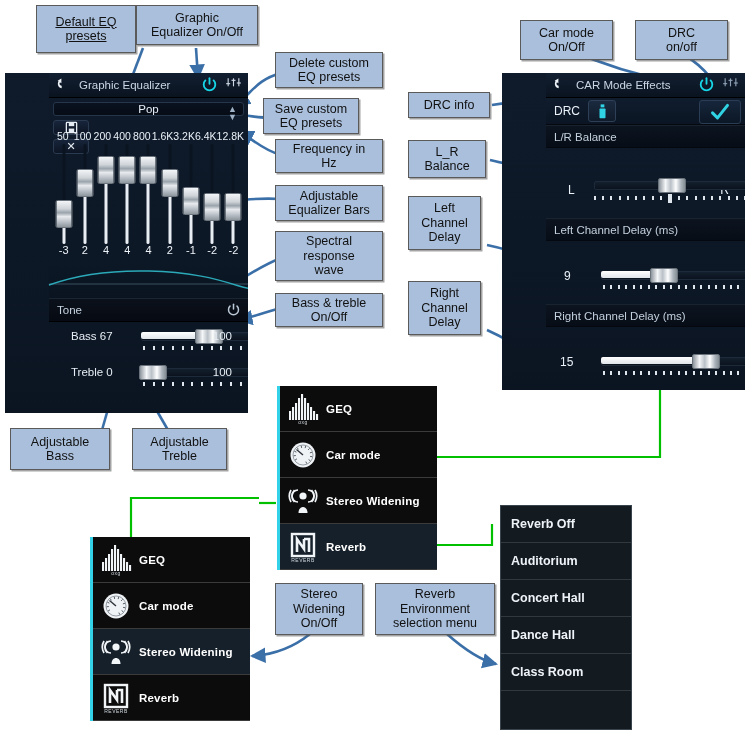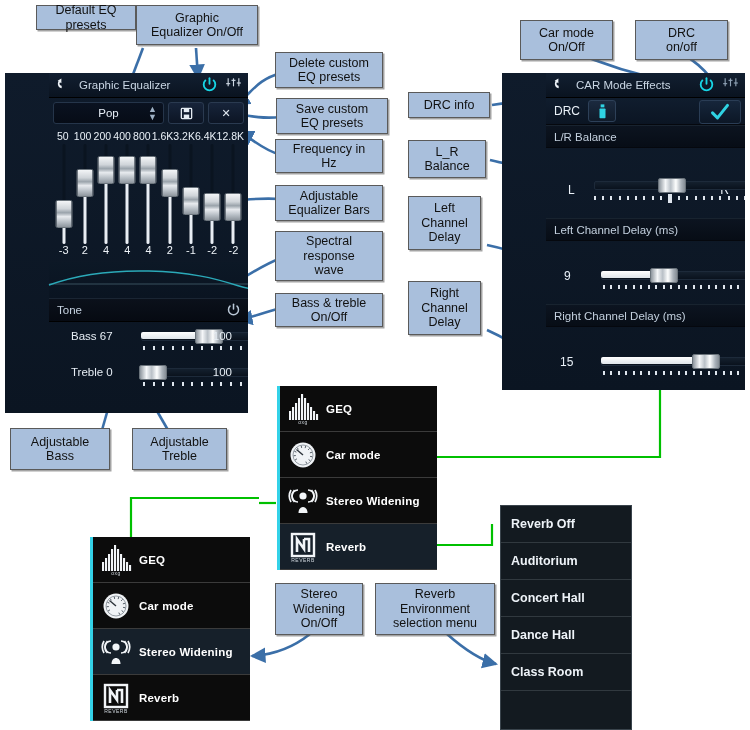--- a/index.html
+++ b/index.html
@@ -226,7 +226,7 @@
     </g>
   </svg>
 
-  <div class="callout" style="left:36px;top:5px;width:100px;height:25px;">Default EQ
+  <div class="callout" style="left:36px;top:5px;width:100px;height:48px;text-decoration:underline;">Default EQ
 presets</div>
   <div class="callout" style="left:136px;top:5px;width:122px;height:40px;">Graphic
 Equalizer On/Off</div>

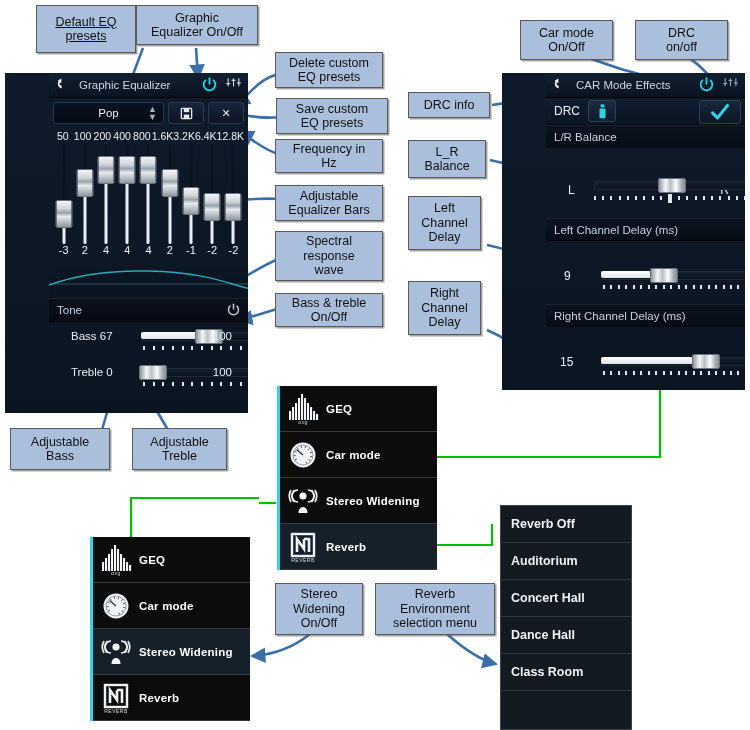--- a/index.html
+++ b/index.html
@@ -53,7 +53,7 @@
   .slid-ico { position:absolute; right:6px; top:4px; width:17px; height:16px; }
 
   
-  .presetrow { height:22px; margin:4px 4px 0 4px; display:flex; gap:4px; }
+  .presetrow { height:22px; margin:4px 4px 0 4px; display:flex; gap:4px;flex-direction:column; }
   .preset-select {
     flex:1; background: linear-gradient(#0a1220,#060c16);
     border:1px solid #25354a; border-radius:3px;

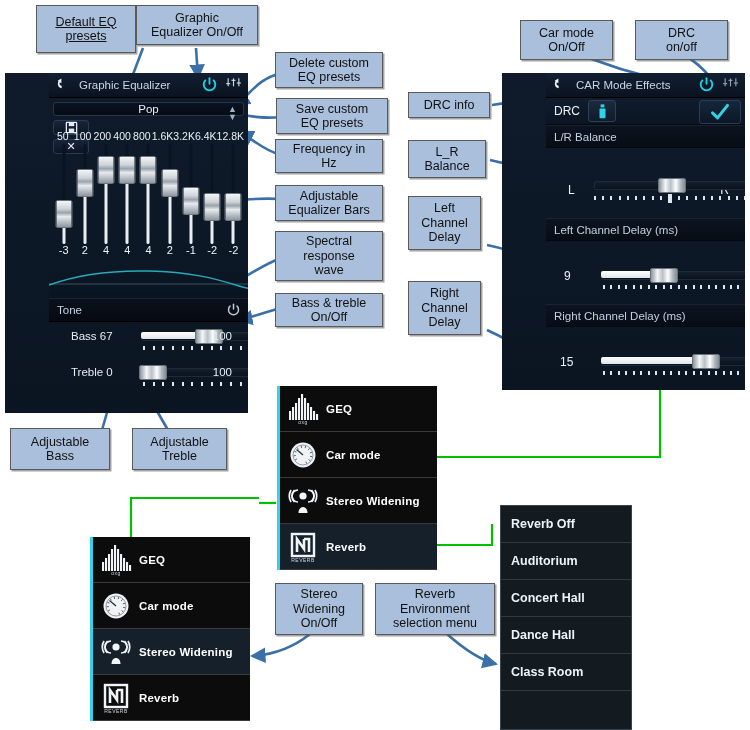--- a/index.html
+++ b/index.html
@@ -232,7 +232,7 @@
 Equalizer On/Off</div>
   <div class="callout" style="left:275px;top:52px;width:108px;height:36px;">Delete custom
 EQ presets</div>
-  <div class="callout" style="left:276px;top:98px;width:112px;height:36px;">Save custom
+  <div class="callout" style="left:263px;top:98px;width:96px;height:36px;">Save custom
 EQ presets</div>
   <div class="callout" style="left:275px;top:139px;width:108px;height:34px;">Frequency in
 Hz</div>

